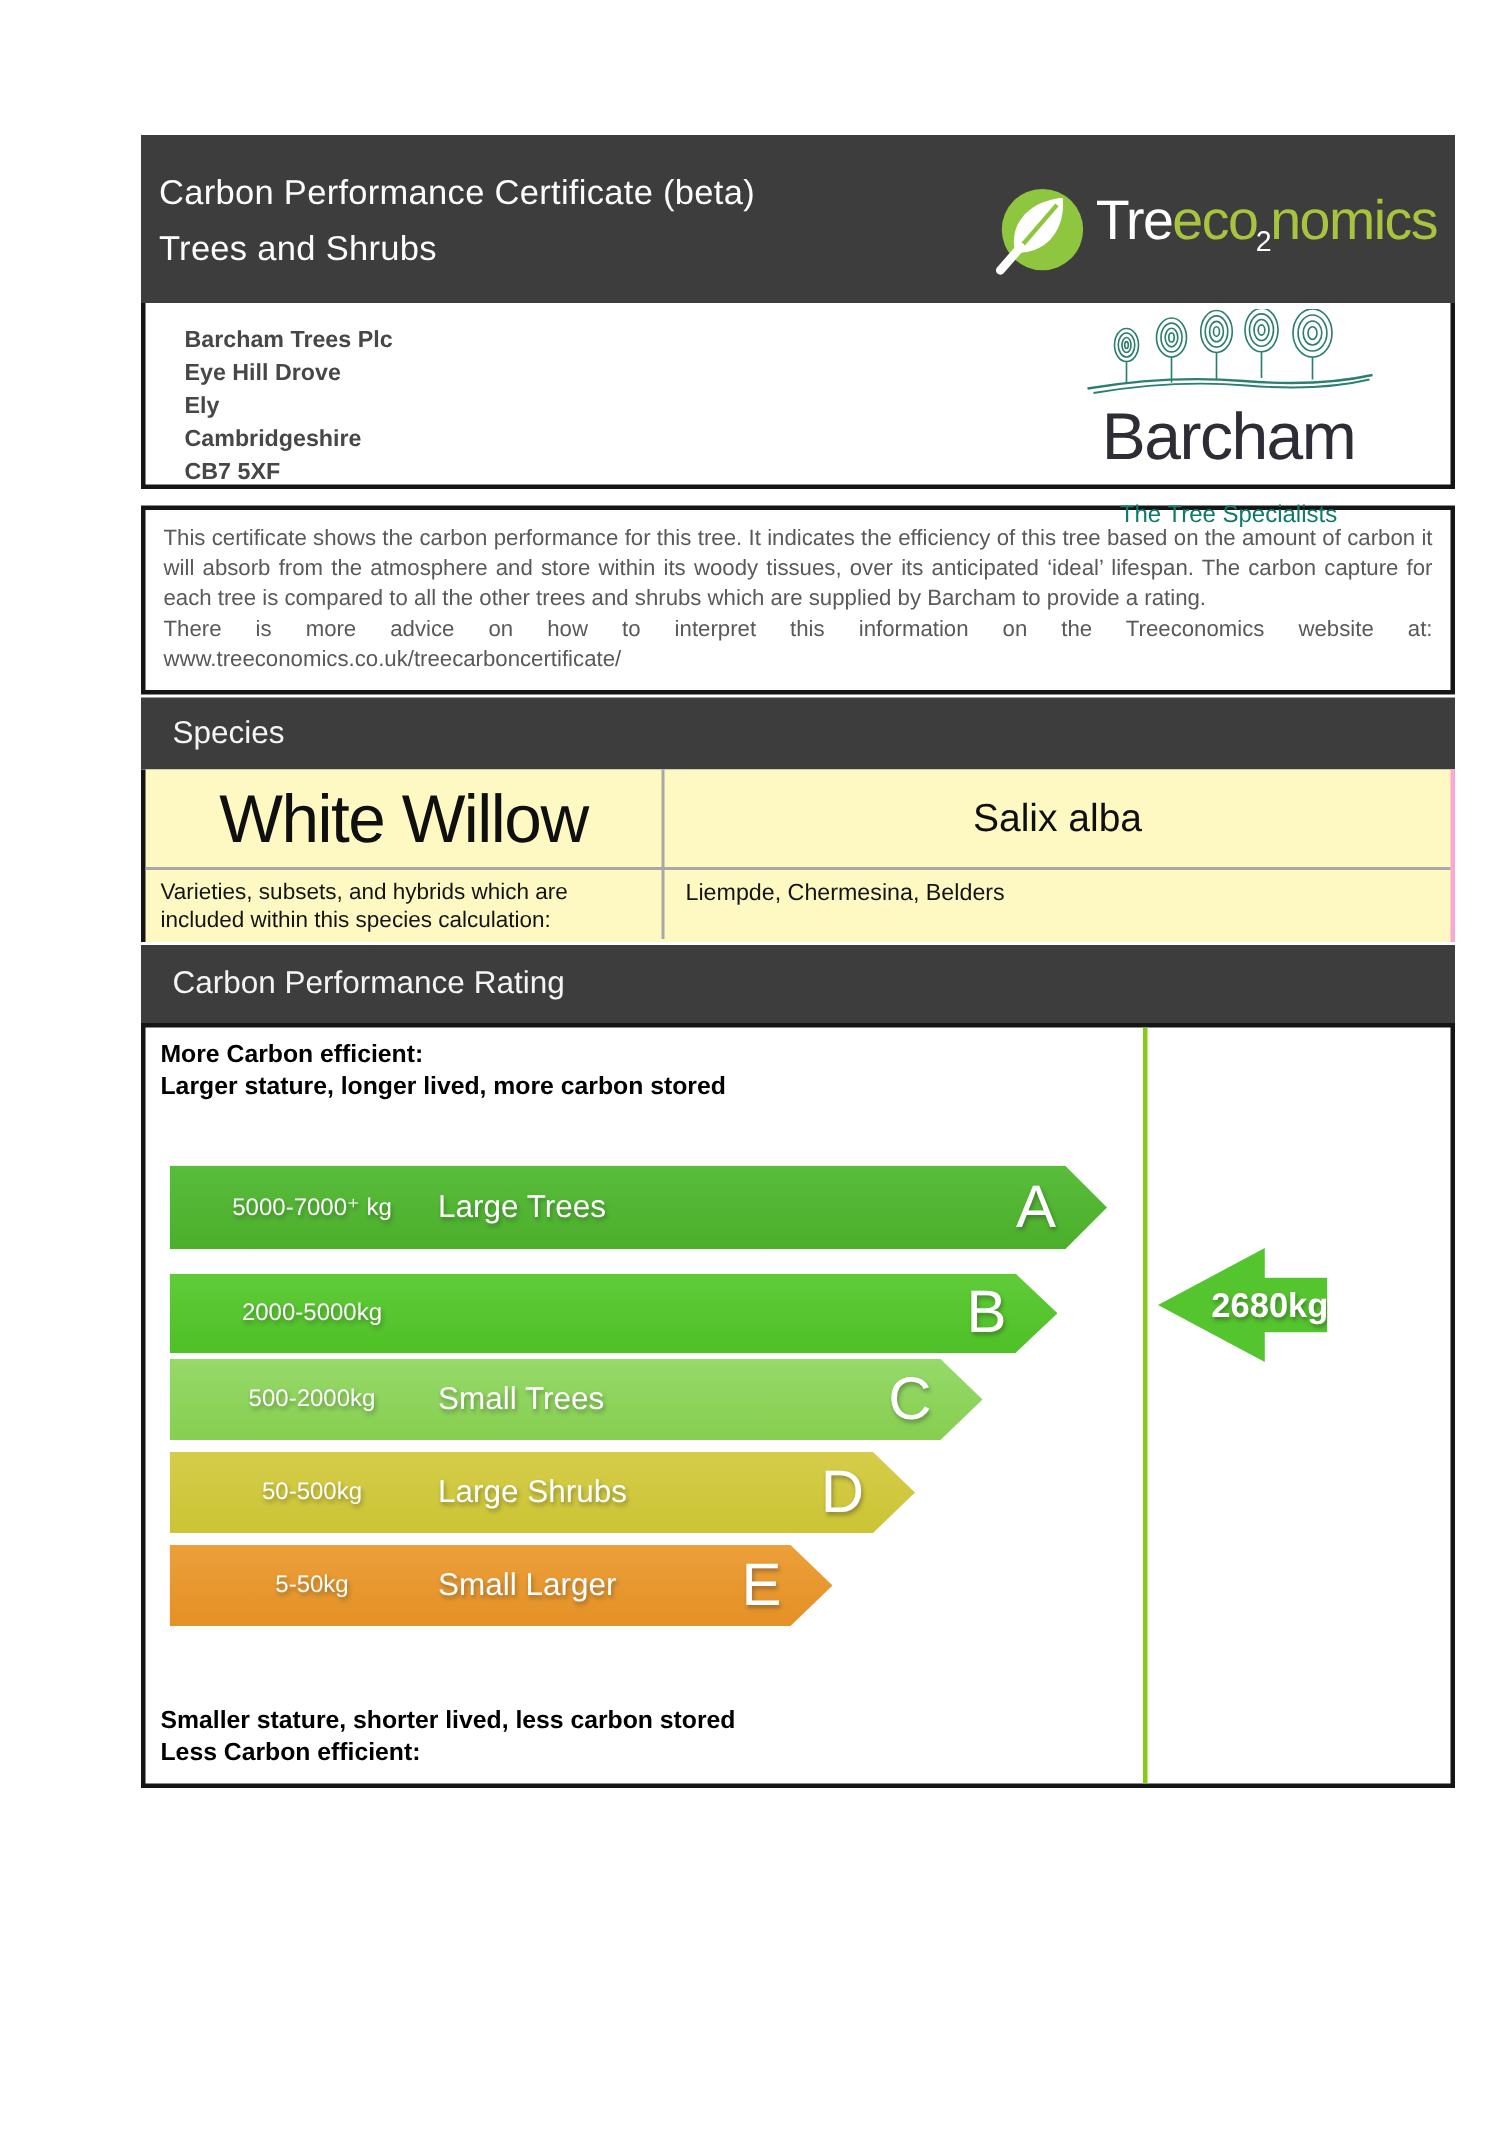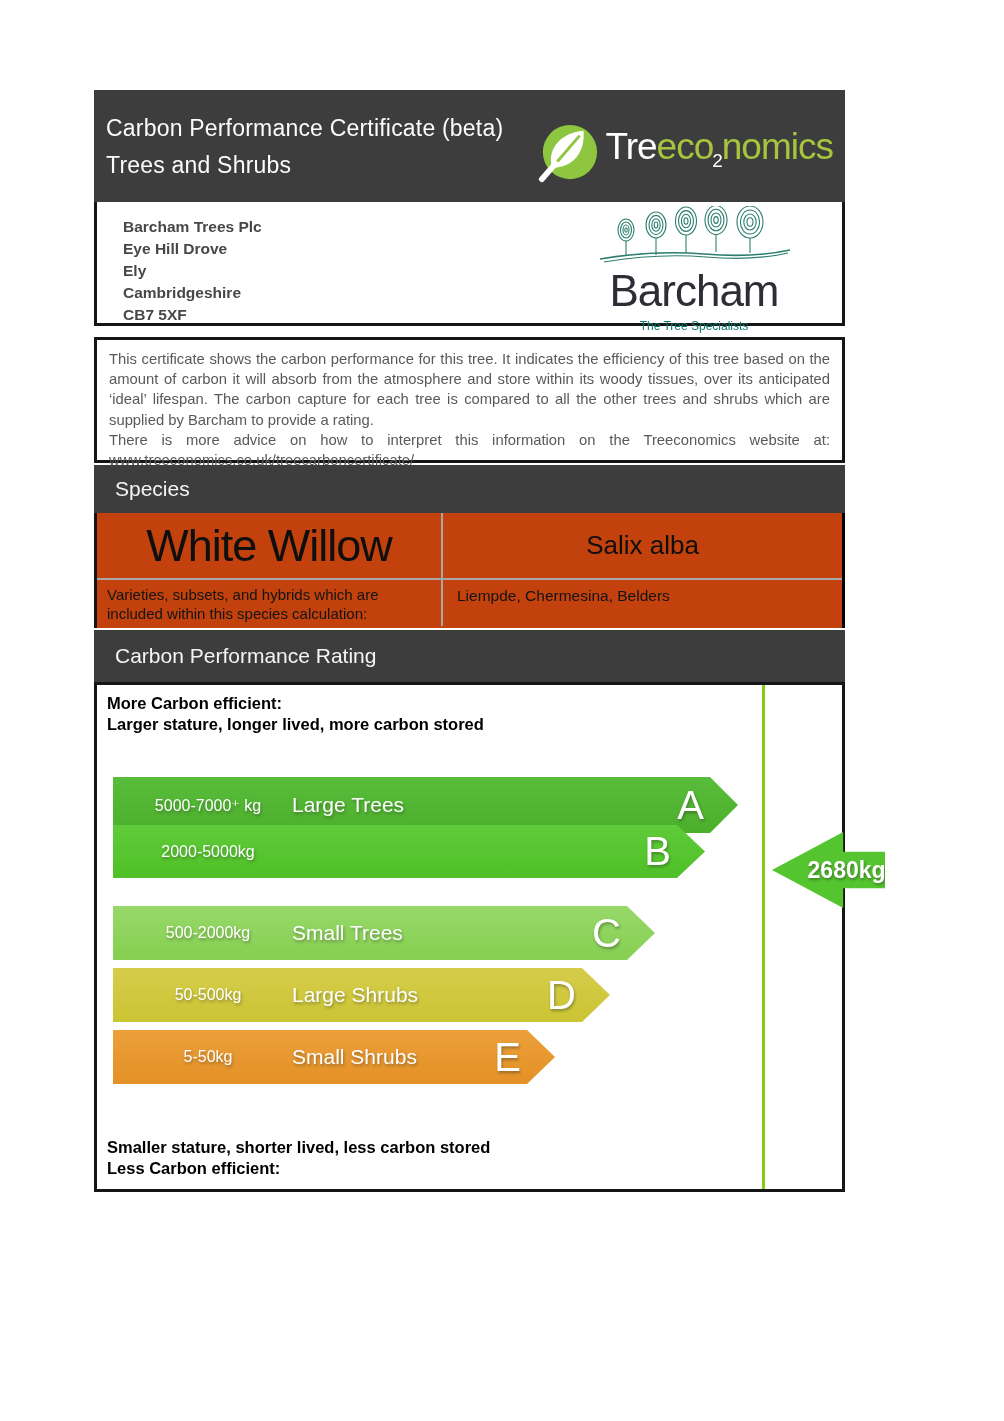--- a/index.html
+++ b/index.html
@@ -6,7 +6,7 @@
   html,body { background:#ffffff; }
   body { font-family:"Liberation Sans","DejaVu Sans",sans-serif; }
   .page { position:relative; width:1004px; height:1421px; background:#ffffff; overflow:hidden; }
-  .doc { position:absolute; left:94px; top:90px; width:751px; }
+  .doc { position:absolute; left:94px; top:90px; width:876px; }
 
   
   .band { background:#3d3d3d; color:#f7f7f7; }

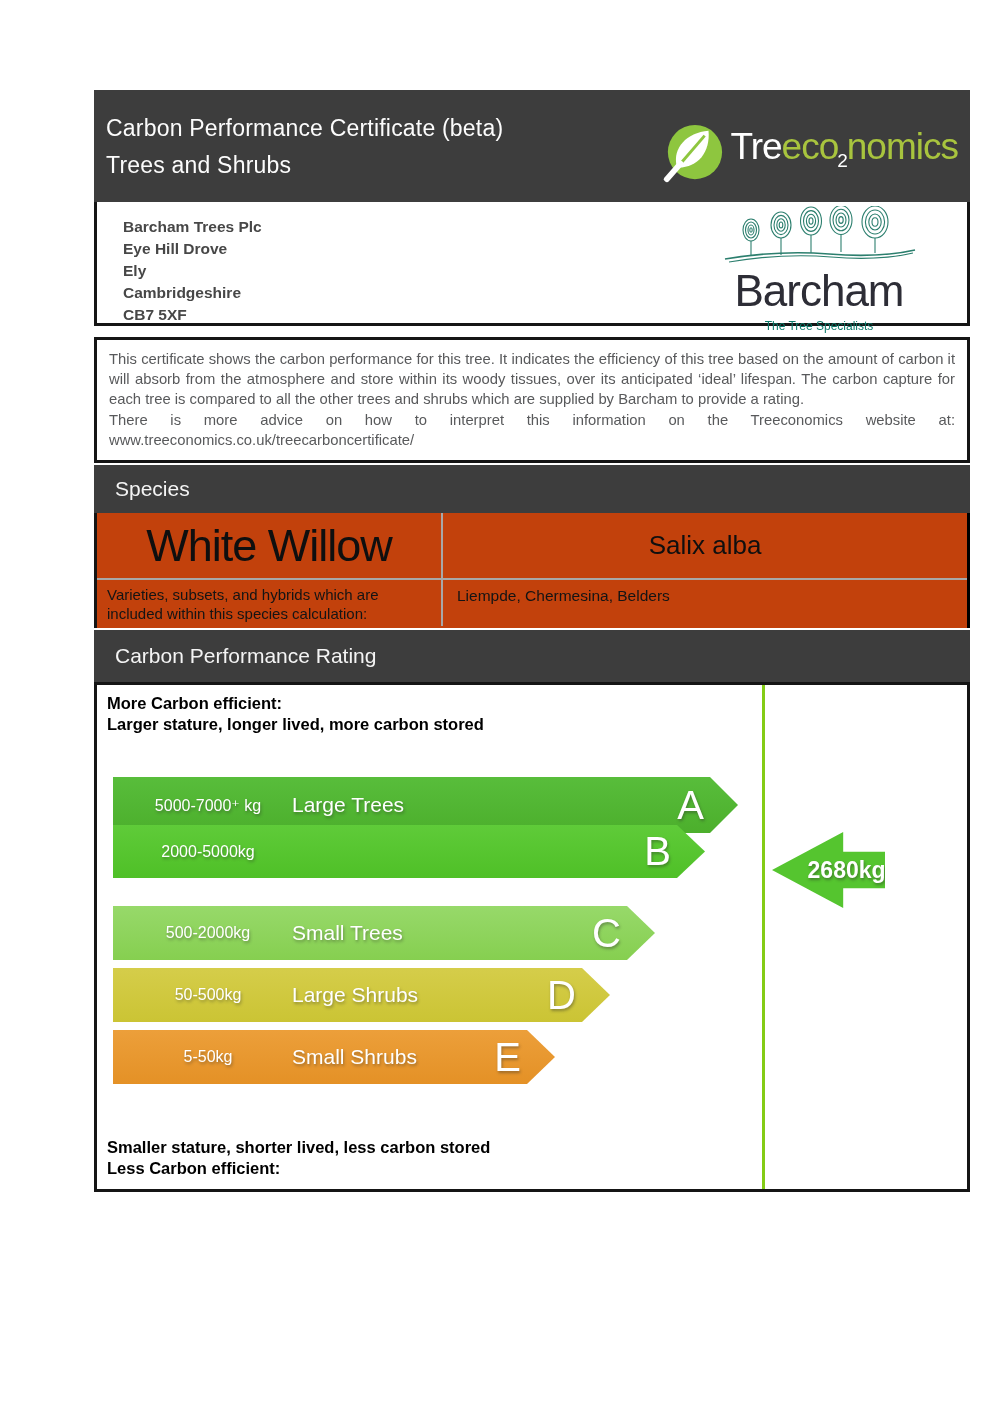--- a/index.html
+++ b/index.html
@@ -26,7 +26,7 @@
   .address { position:absolute; left:26px; top:14px; font-size:15.5px; font-weight:bold; color:#474747; line-height:22px; }
   .barcham { position:absolute; right:48px; top:4px; width:200px; text-align:center; }
   .barcham-name { font-size:44px; color:#2d2d36; letter-spacing:-1px; line-height:46px; }
-  .barcham-tagline { font-size:12px; color:#0d7a6a; margin-top:5px; }
+  .barcham-tagline { font-size:16px; color:#0d7a6a; margin-top:20px; }
 
   
   .gap11 { height:11px; } .gap2 { height:2px; }

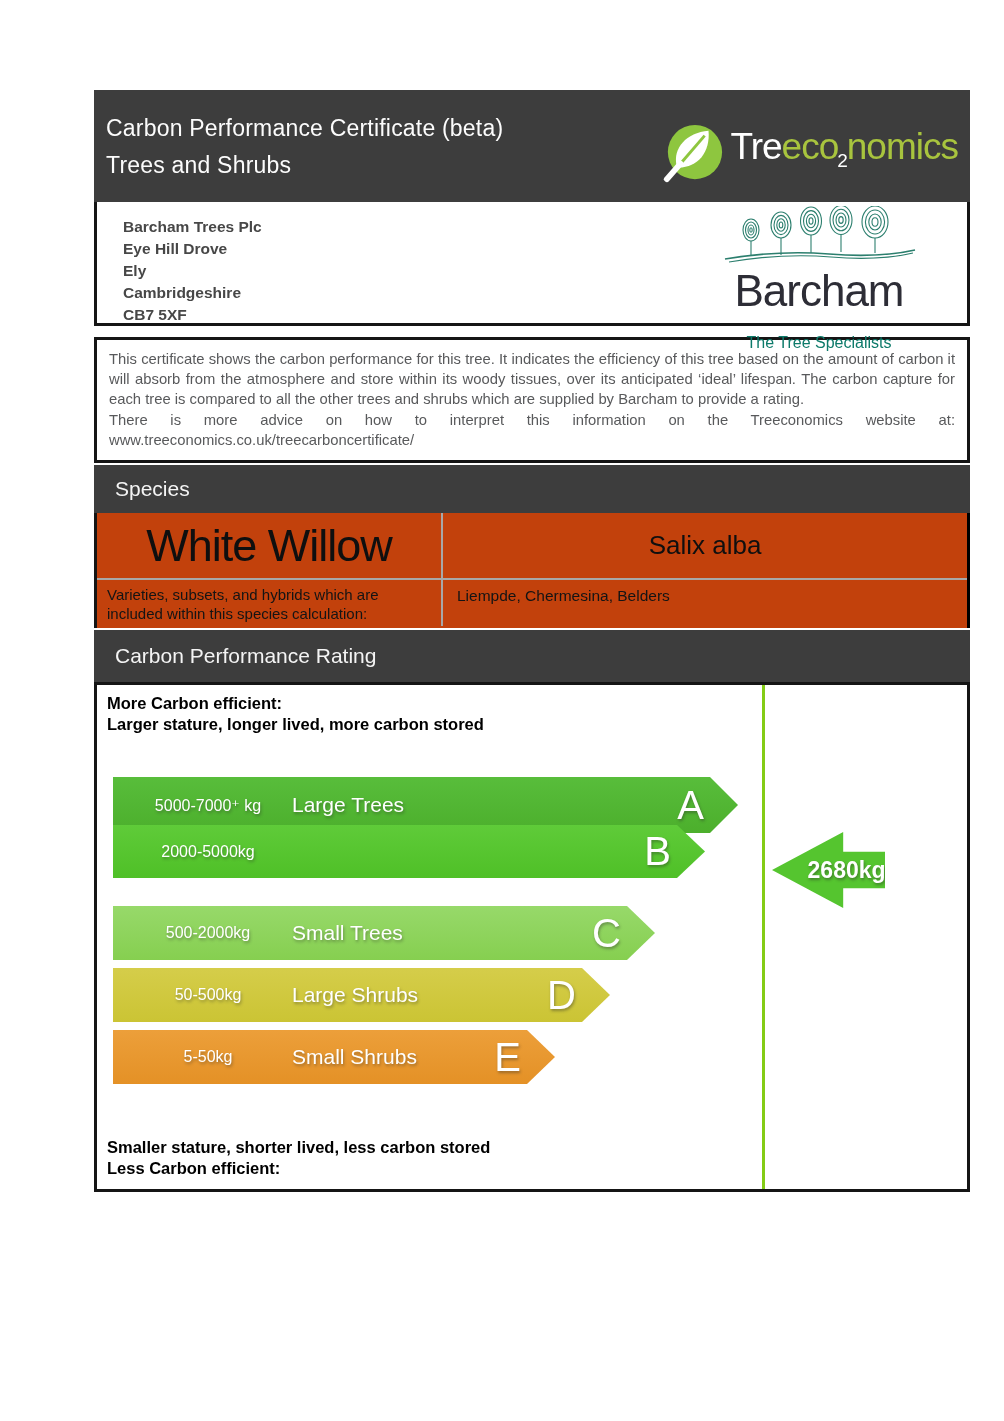--- a/index.html
+++ b/index.html
@@ -37,7 +37,7 @@
   .rating-band { height:52px; }
 
   
-  .species-table { height:115px; border-left:3px solid #151515; border-right:3px solid #000000; background:#c2410c; }
+  .species-table { height:115px; border-left:3px solid #151515; border-right:3px solid #f9a8d4; background:#fef9c3; }
   .sp-row1 { height:67px; display:flex; border-bottom:2px solid #a8a8a8; }
   .sp-row2 { height:46px; display:flex; }
   .sp-cell-common { width:346px; border-right:2px solid #a8a8a8; display:flex; align-items:center; justify-content:center; font-size:45px; color:#0f0f0f; letter-spacing:-1px; }

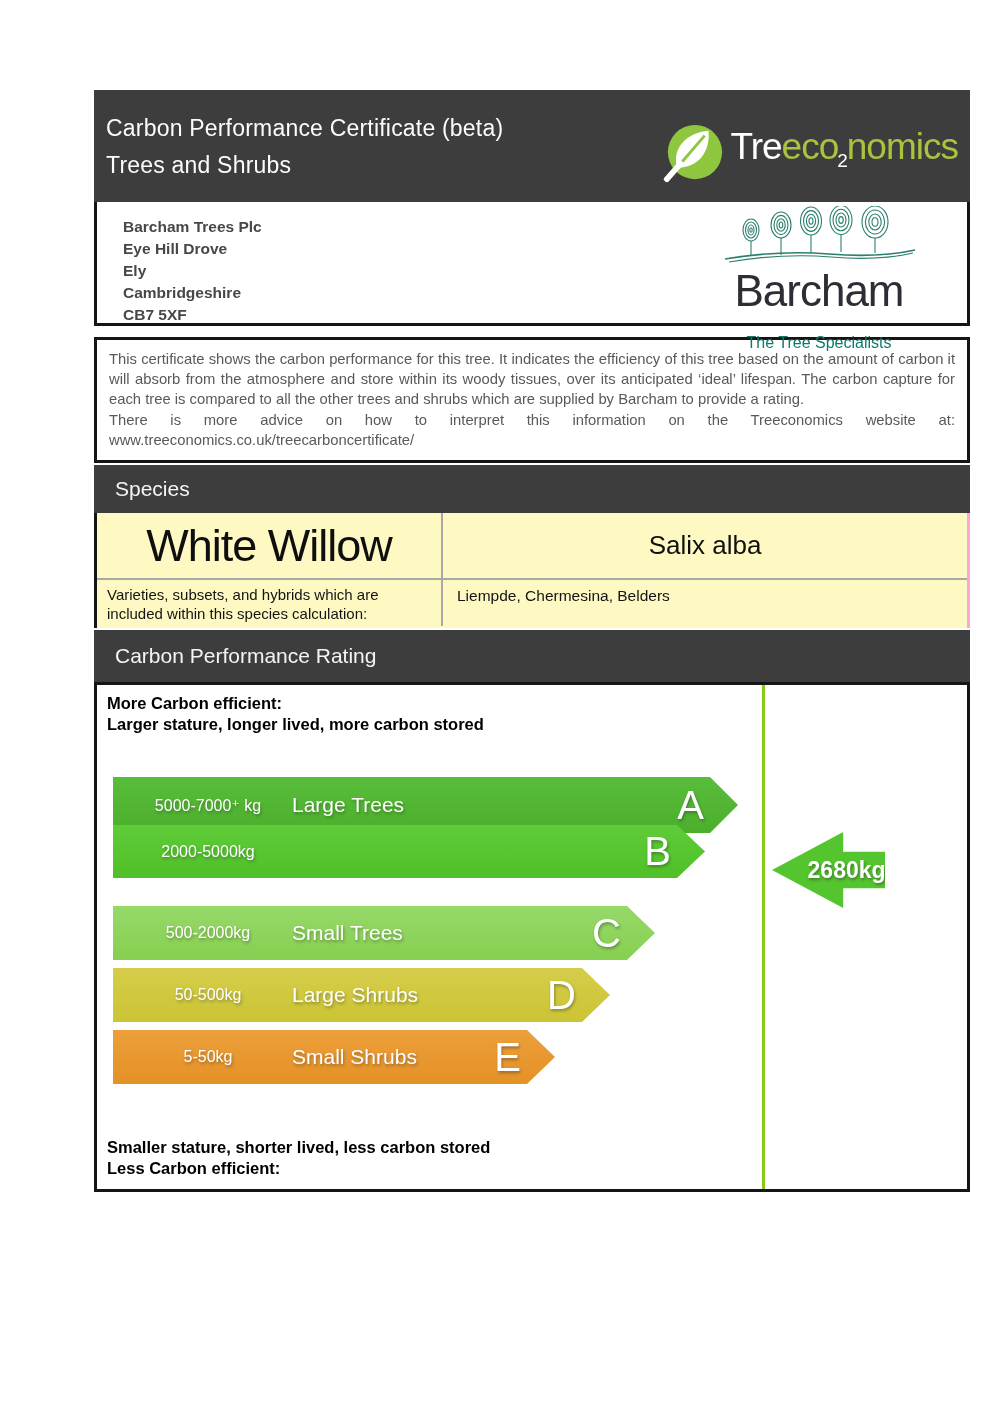--- a/index.html
+++ b/index.html
@@ -55,7 +55,7 @@
 
   .brow { position:absolute; left:16px; color:#fff; clip-path:polygon(0 0, calc(100% - 28px) 0, 100% 50%, calc(100% - 28px) 100%, 0 100%); }
   .brow-a { top:92px; height:56px; width:625px; background:linear-gradient(#58bd3b,#4caf2c); }
-  .brow-b { top:140px; height:53px; width:592px; background:linear-gradient(#5fcb39,#4fc027); }
+  .brow-b { top:164px; height:53px; width:592px; background:linear-gradient(#5fcb39,#4fc027); }
   .brow-c { top:221px; height:54px; width:542px; background:linear-gradient(#97d96a,#86cf50); }
   .brow-d { top:283px; height:54px; width:497px; background:linear-gradient(#d5cd4a,#cbc434); }
   .brow-e { top:345px; height:54px; width:442px; background:linear-gradient(#ec9f3a,#e49126); }

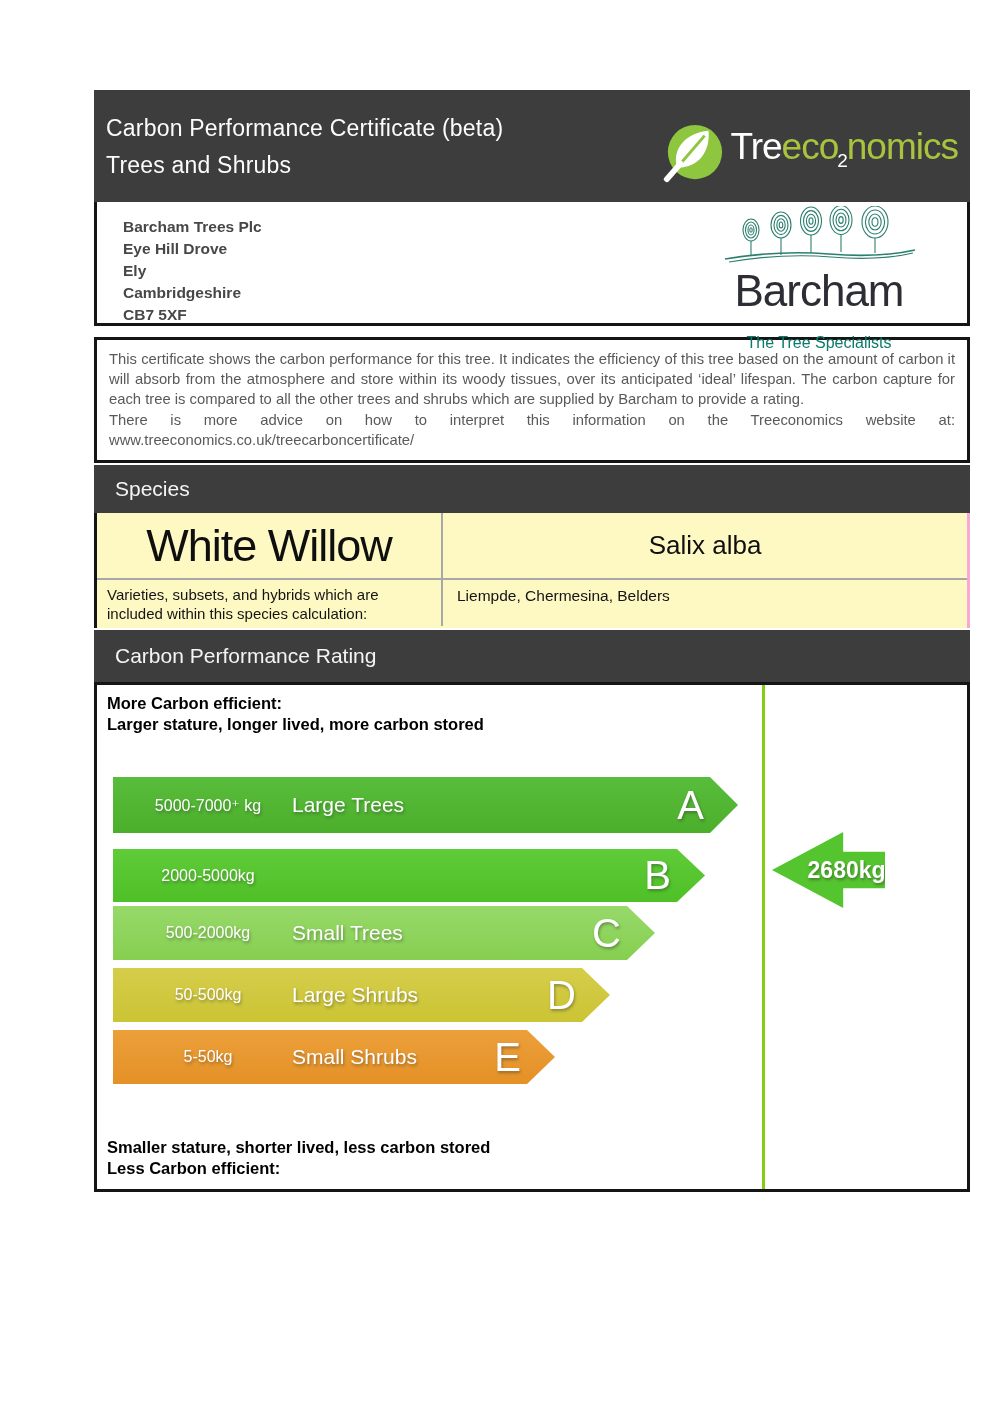--- a/index.html
+++ b/index.html
@@ -195,7 +195,7 @@
         </div>
         <div class="brow brow-e">
           <span class="brange">5-50kg</span>
-          <span class="bcat">Small Shrubs</span>
+          <span class="bcat">Small Larger</span>
           <span class="bgrade">E</span>
         </div>
 

